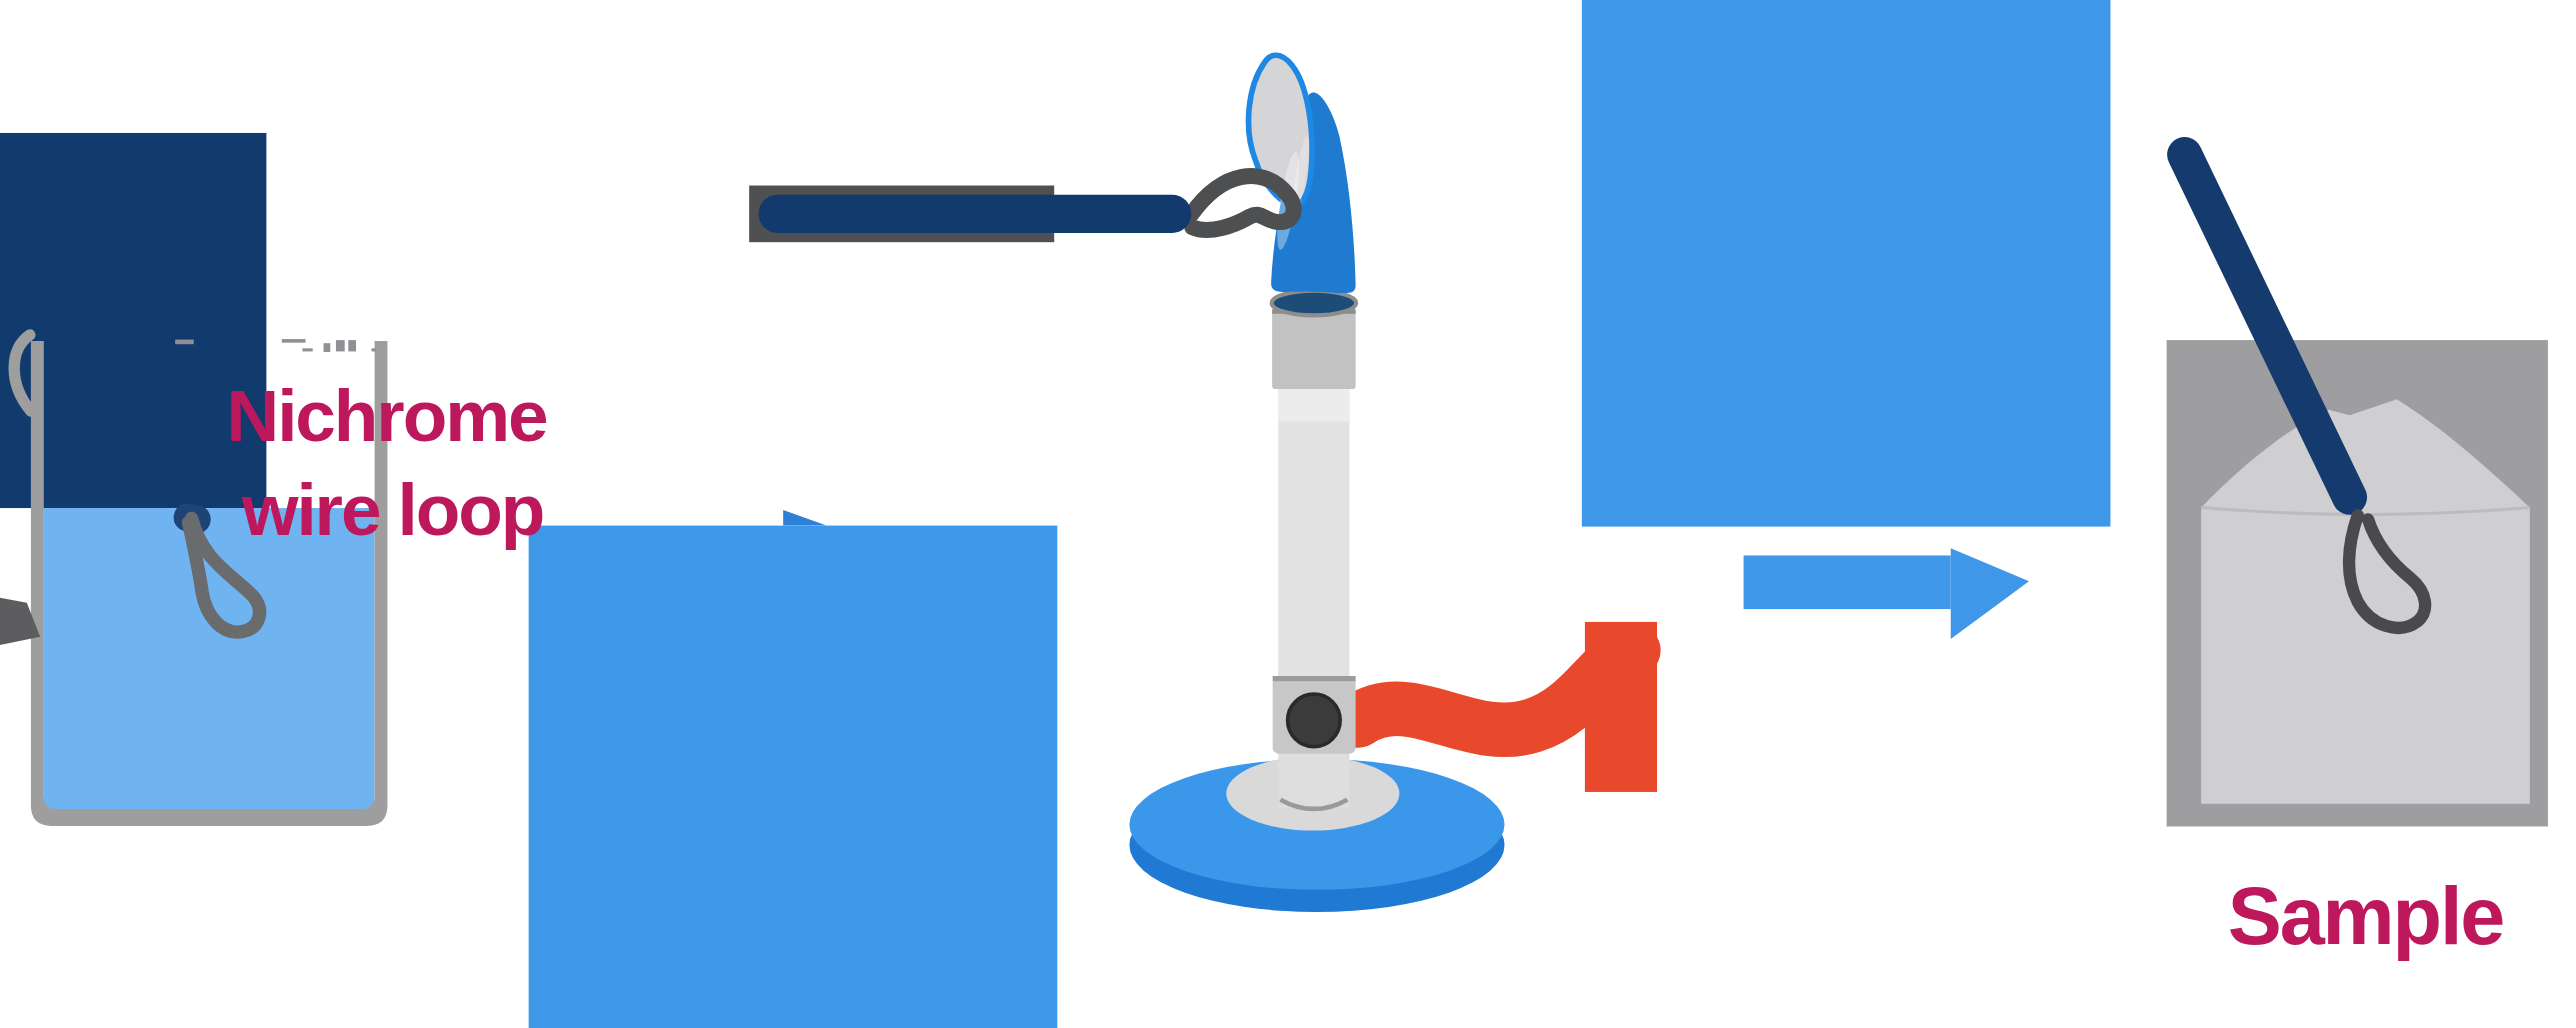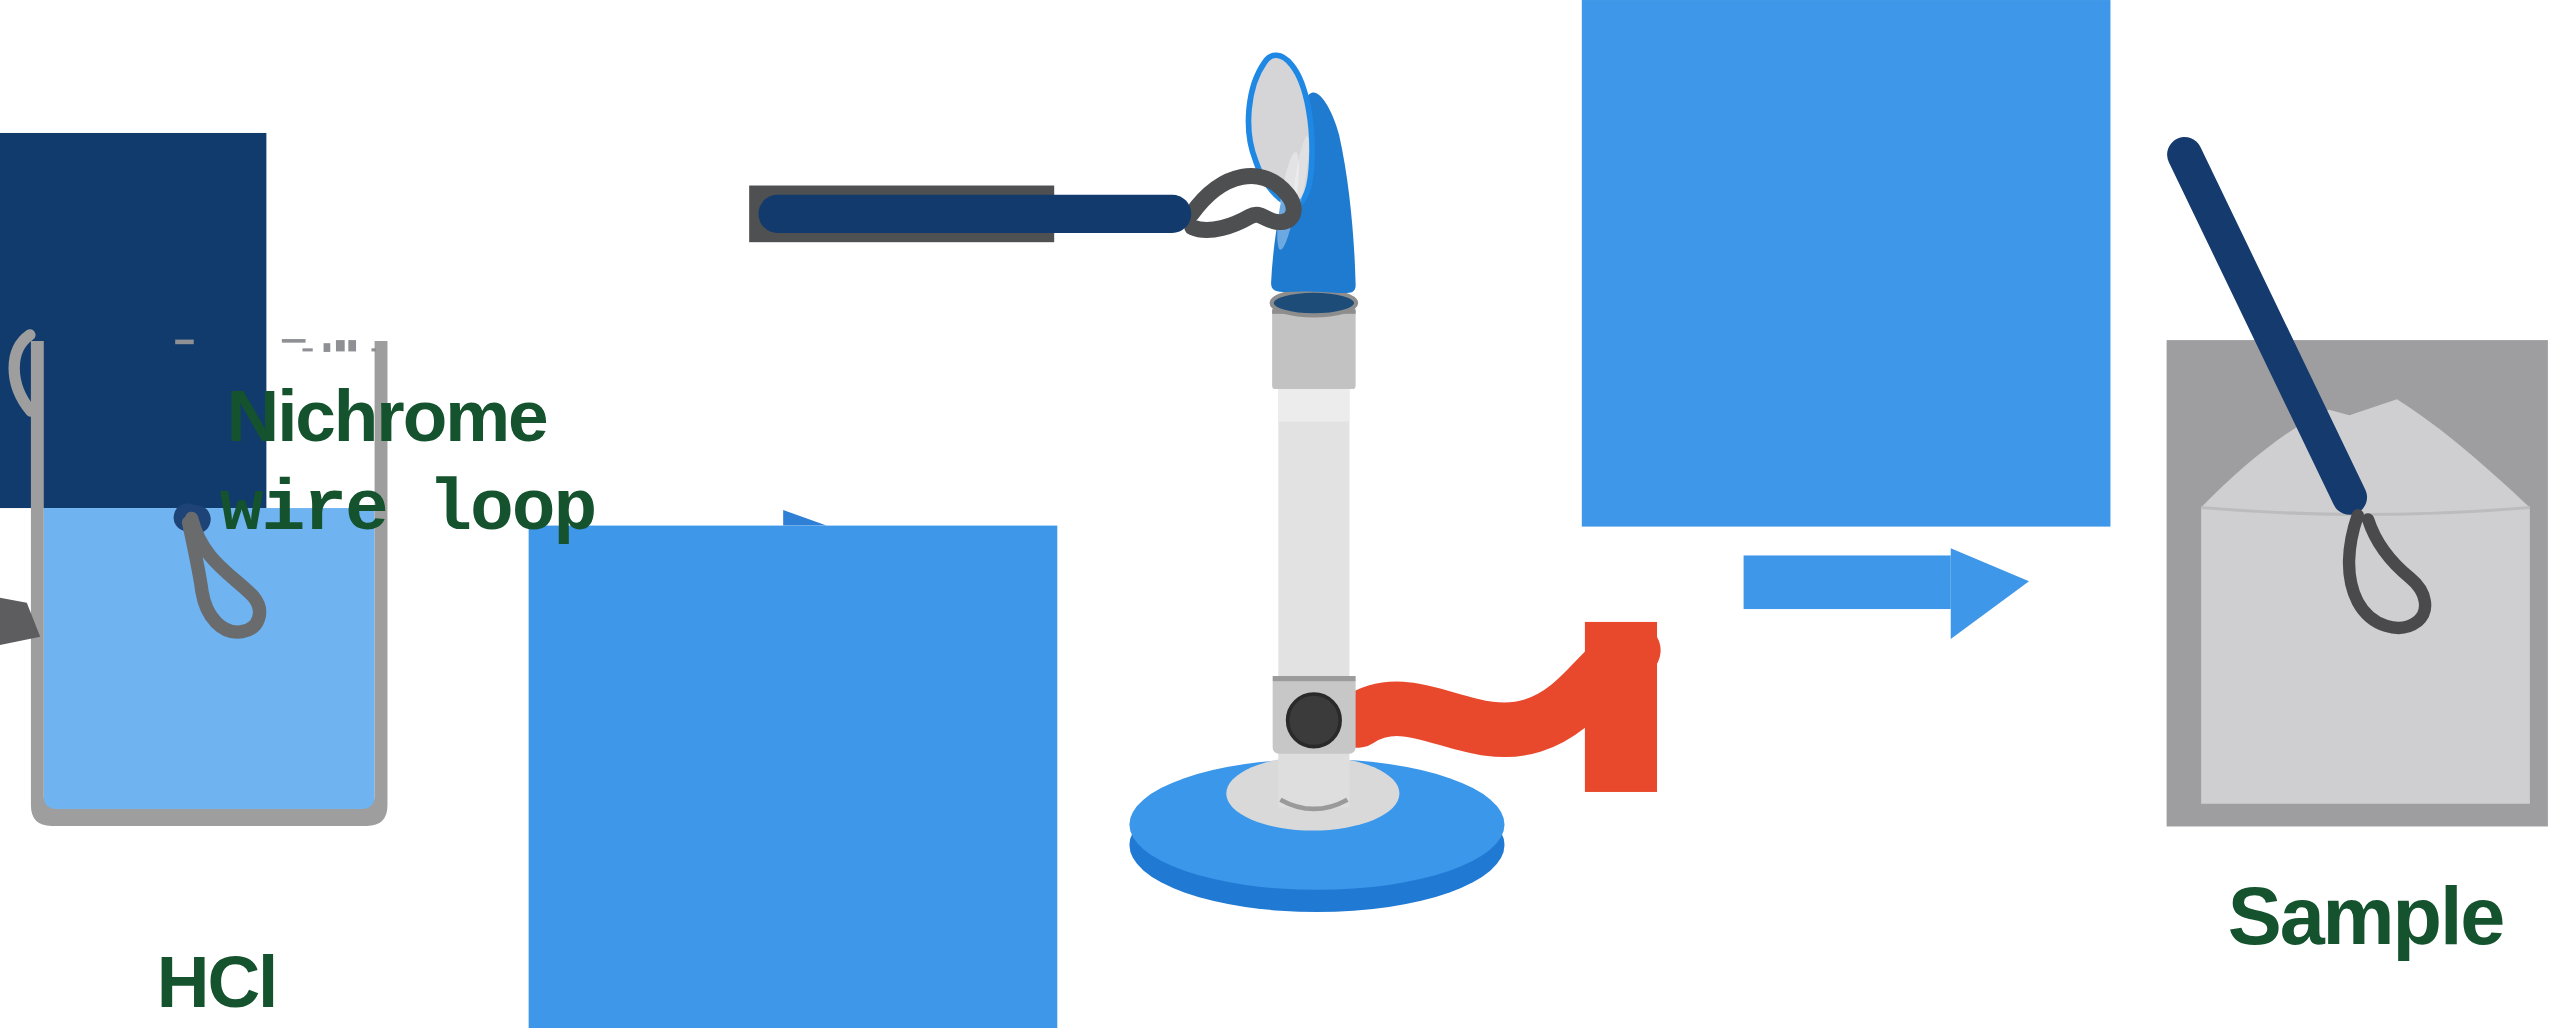--- a/index.html
+++ b/index.html
@@ -6,7 +6,7 @@
   #canvas{position:relative;width:3768px;height:1029px;background:#ffffff;overflow:hidden;
           font-family:"Liberation Sans", sans-serif;}
   #scene{position:absolute;left:0;top:0;width:3768px;height:1029px;}
-  .label{position:absolute;color:#14532d;font-weight:700;font-size:73px;letter-spacing:-2.1px;
+  .label{position:absolute;color:#be185d;font-weight:700;font-size:73px;letter-spacing:-2.1px;
          text-align:center;white-space:nowrap;line-height:1;}
   .label.big{font-size:81px;}
 </style>

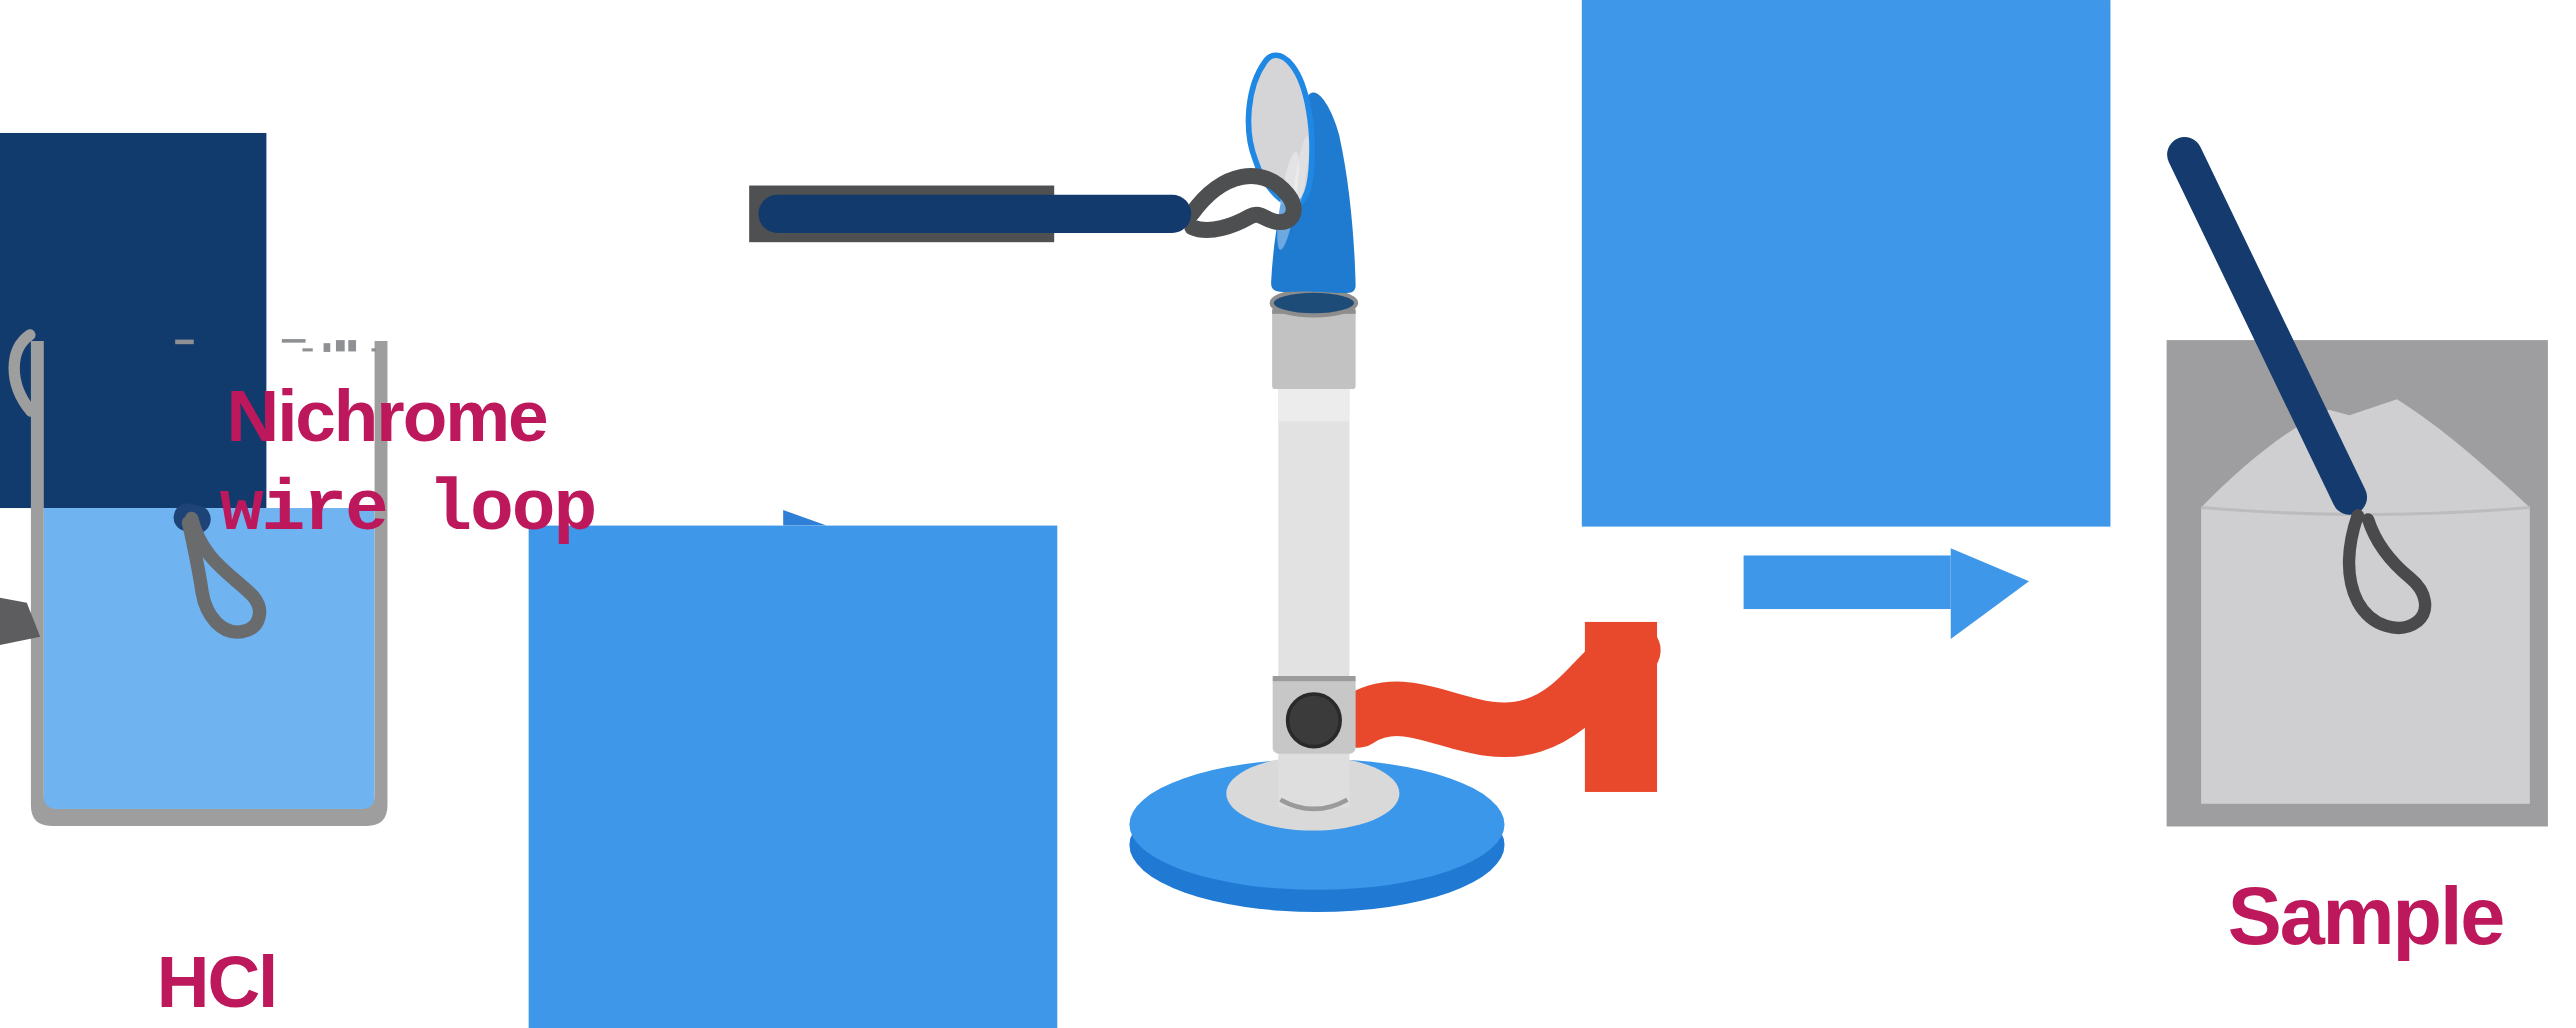--- a/index.html
+++ b/index.html
@@ -133,7 +133,7 @@
   </svg>
 
   <div class="label" style="left:170px;top:379px;width:433px;">Nichrome</div>
-  <div class="label" style="left:191px;top:473px;width:433px;font-family:Liberation Mono, monospace;">wire loop</div>
+  <div class="label" style="left:176px;top:473px;width:433px;">wire loop</div>
 
   <div class="label" style="left:0px;top:945px;width:433px;">HCl</div>
 

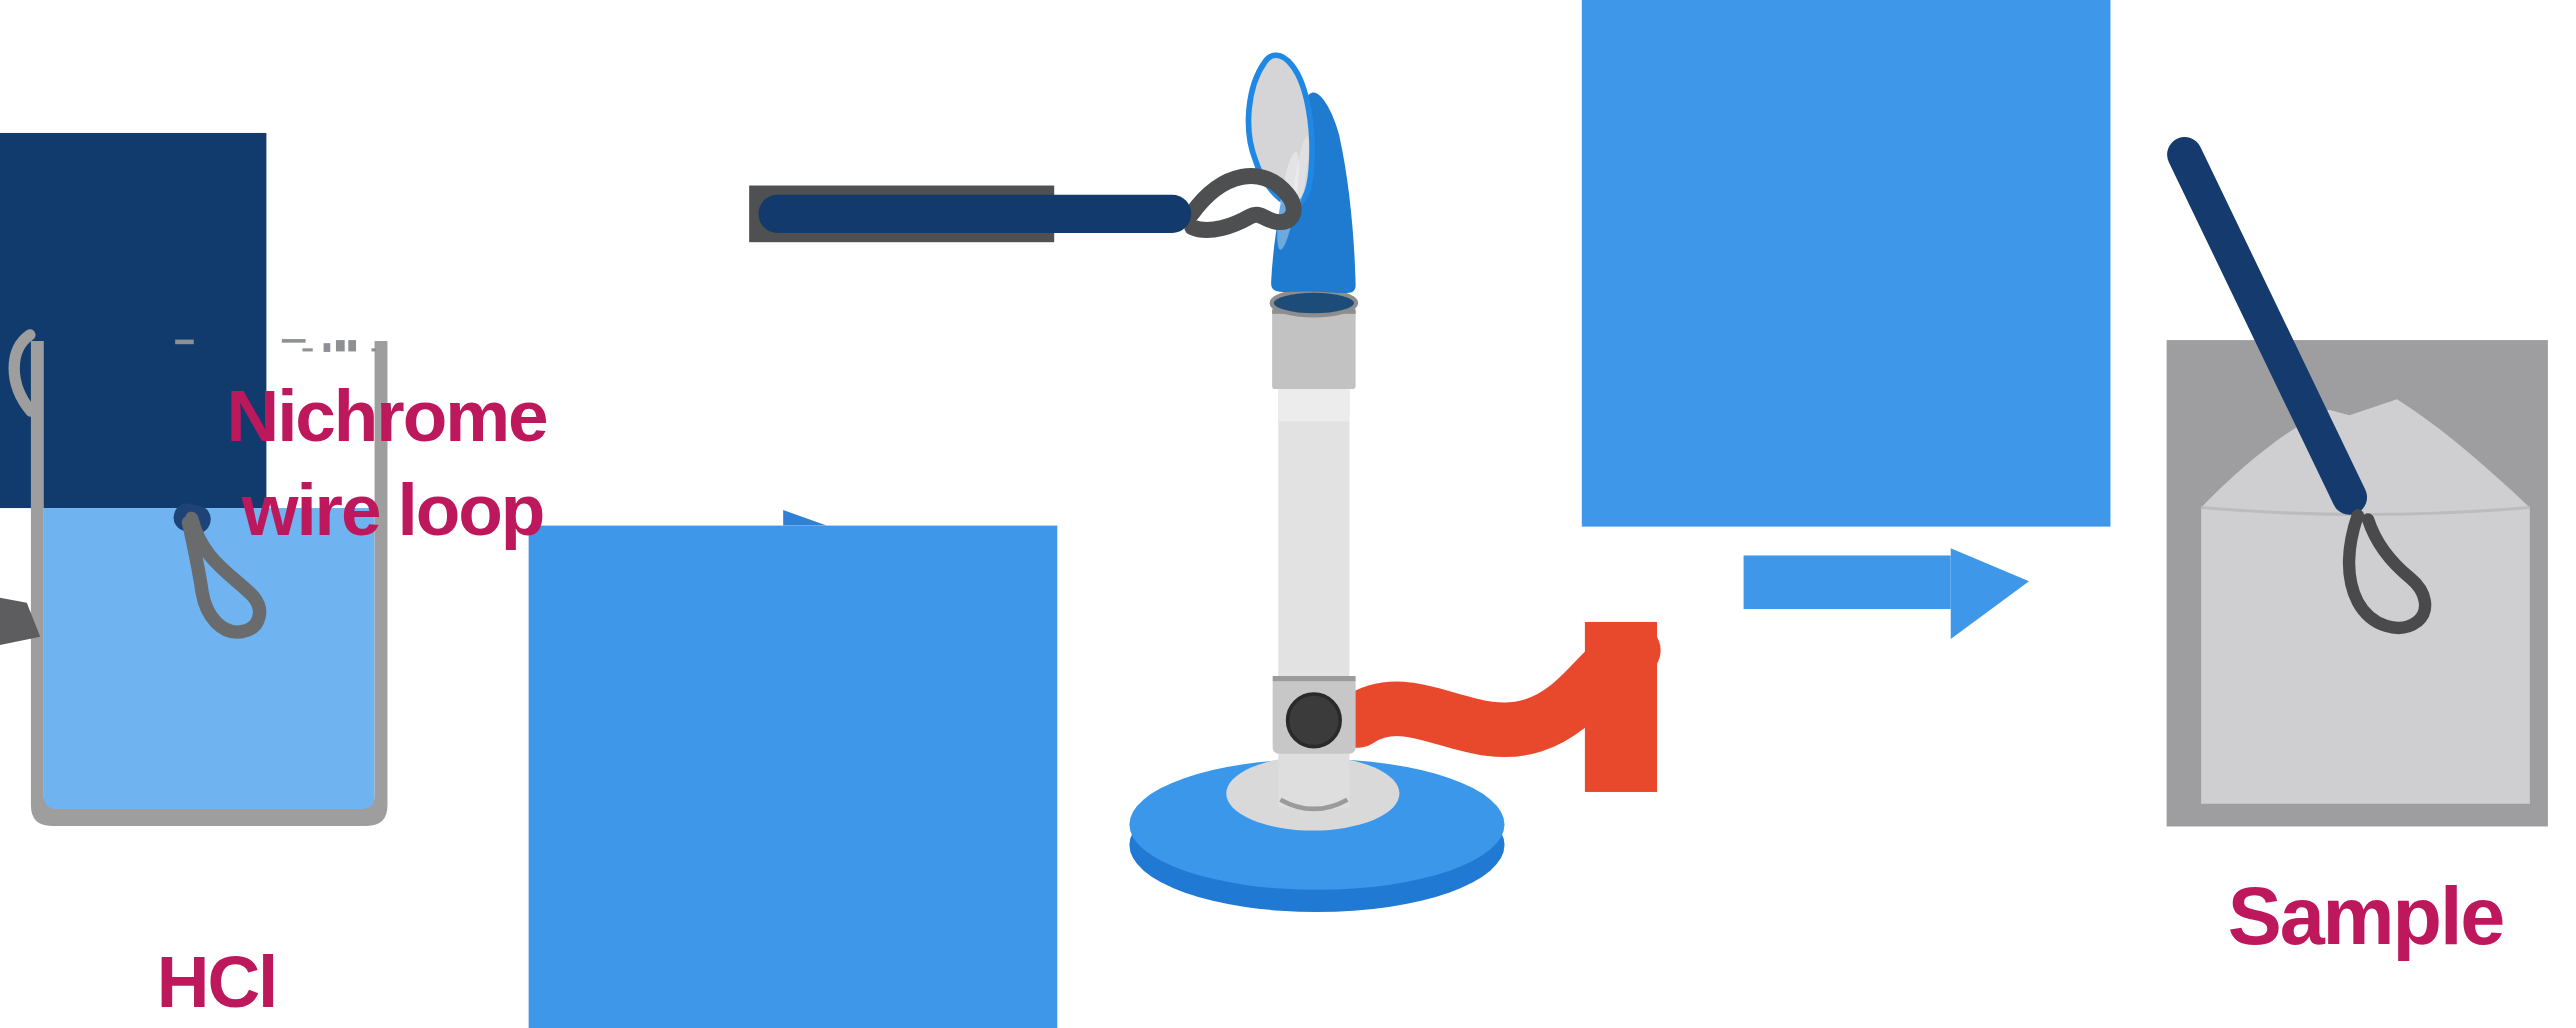--- a/index.html
+++ b/index.html
@@ -135,7 +135,6 @@
   <div class="label" style="left:170px;top:379px;width:433px;">Nichrome</div>
   <div class="label" style="left:176px;top:473px;width:433px;">wire loop</div>
 
-  <div class="label" style="left:0px;top:945px;width:433px;">HCl</div>
 
   <div class="label big" style="left:2149px;top:876px;width:433px;">Sample</div>
 </div>

